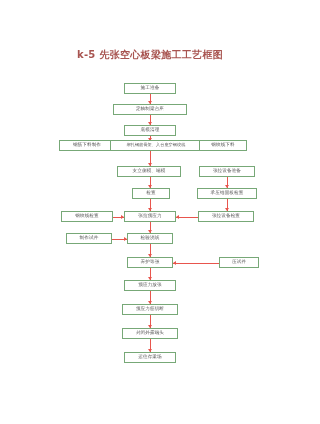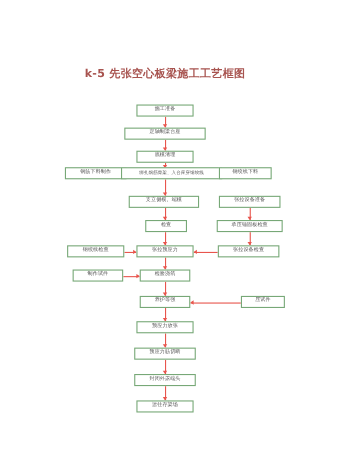--- a/index.html
+++ b/index.html
@@ -16,7 +16,7 @@
   }
   #page {
     position: absolute;
-    left: 0; top: 12px;
+    left: 0; top: 0;
     width: 300px;
     height: 318px;
     background: #ffffff;

